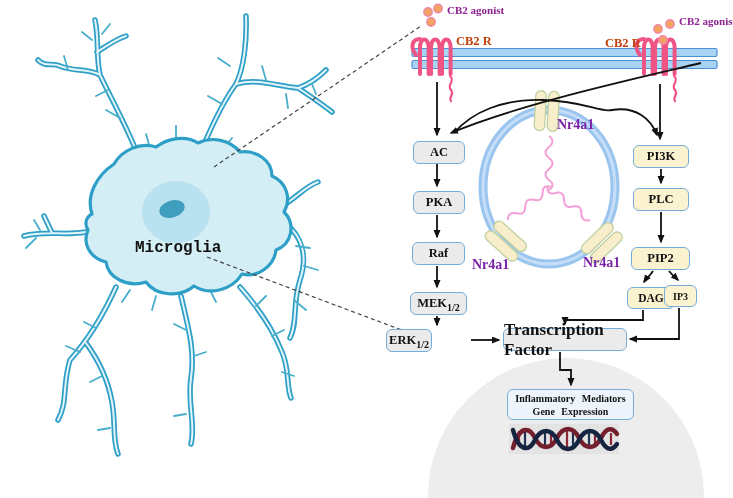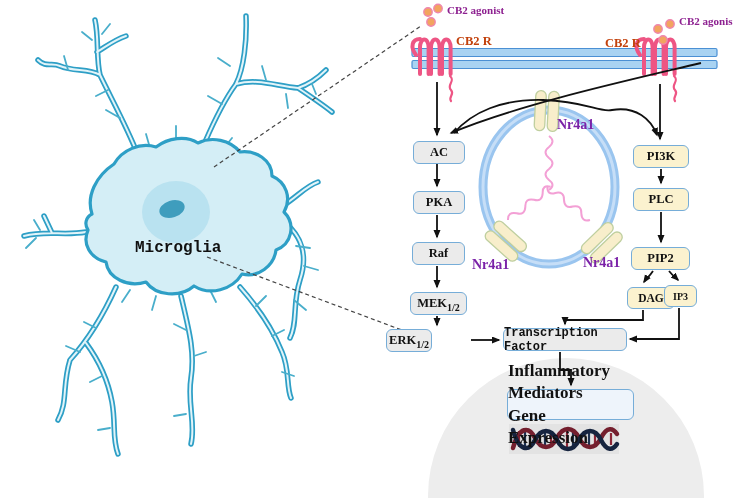--- a/index.html
+++ b/index.html
@@ -16,7 +16,7 @@
   .node-gray{background:#ebebeb;}
   .node-cream{background:#fbf2cf;}
   .nsub{font-size:10px;position:relative;top:4px;font-weight:bold;}
-  .tf{word-spacing:5px;font-size:12px;font-family:Liberation Mono, monospace;}
+  .tf{word-spacing:5px;font-size:17px;}
   .outcome{flex-direction:column;background:#eef4fb;font-size:17px;line-height:1.3;word-spacing:4px;}
   #lbl-microglia{font-size:16px;color:#101010;font-family:Liberation Mono, monospace;}
 </style>

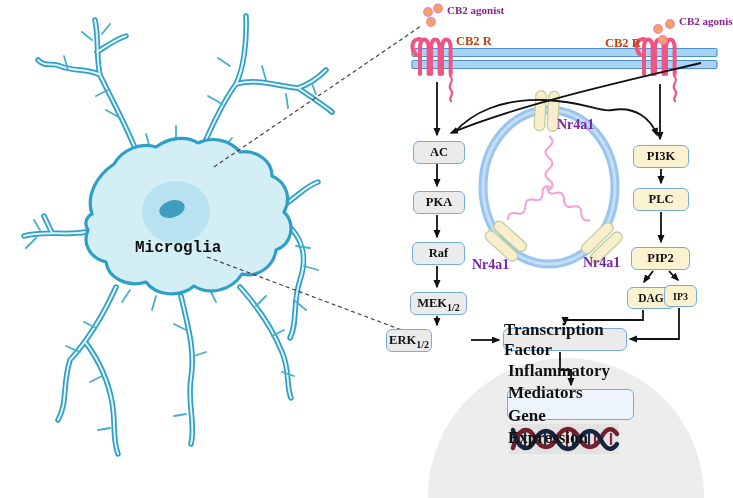--- a/index.html
+++ b/index.html
@@ -17,7 +17,7 @@
   .node-cream{background:#fbf2cf;}
   .nsub{font-size:10px;position:relative;top:4px;font-weight:bold;}
   .tf{word-spacing:5px;font-size:17px;}
-  .outcome{flex-direction:column;background:#eef4fb;font-size:17px;line-height:1.3;word-spacing:4px;}
+  .outcome{flex-direction:column;background:#eef4fb;font-size:10px;line-height:1.3;word-spacing:4px;}
   #lbl-microglia{font-size:16px;color:#101010;font-family:Liberation Mono, monospace;}
 </style>
 </head>

